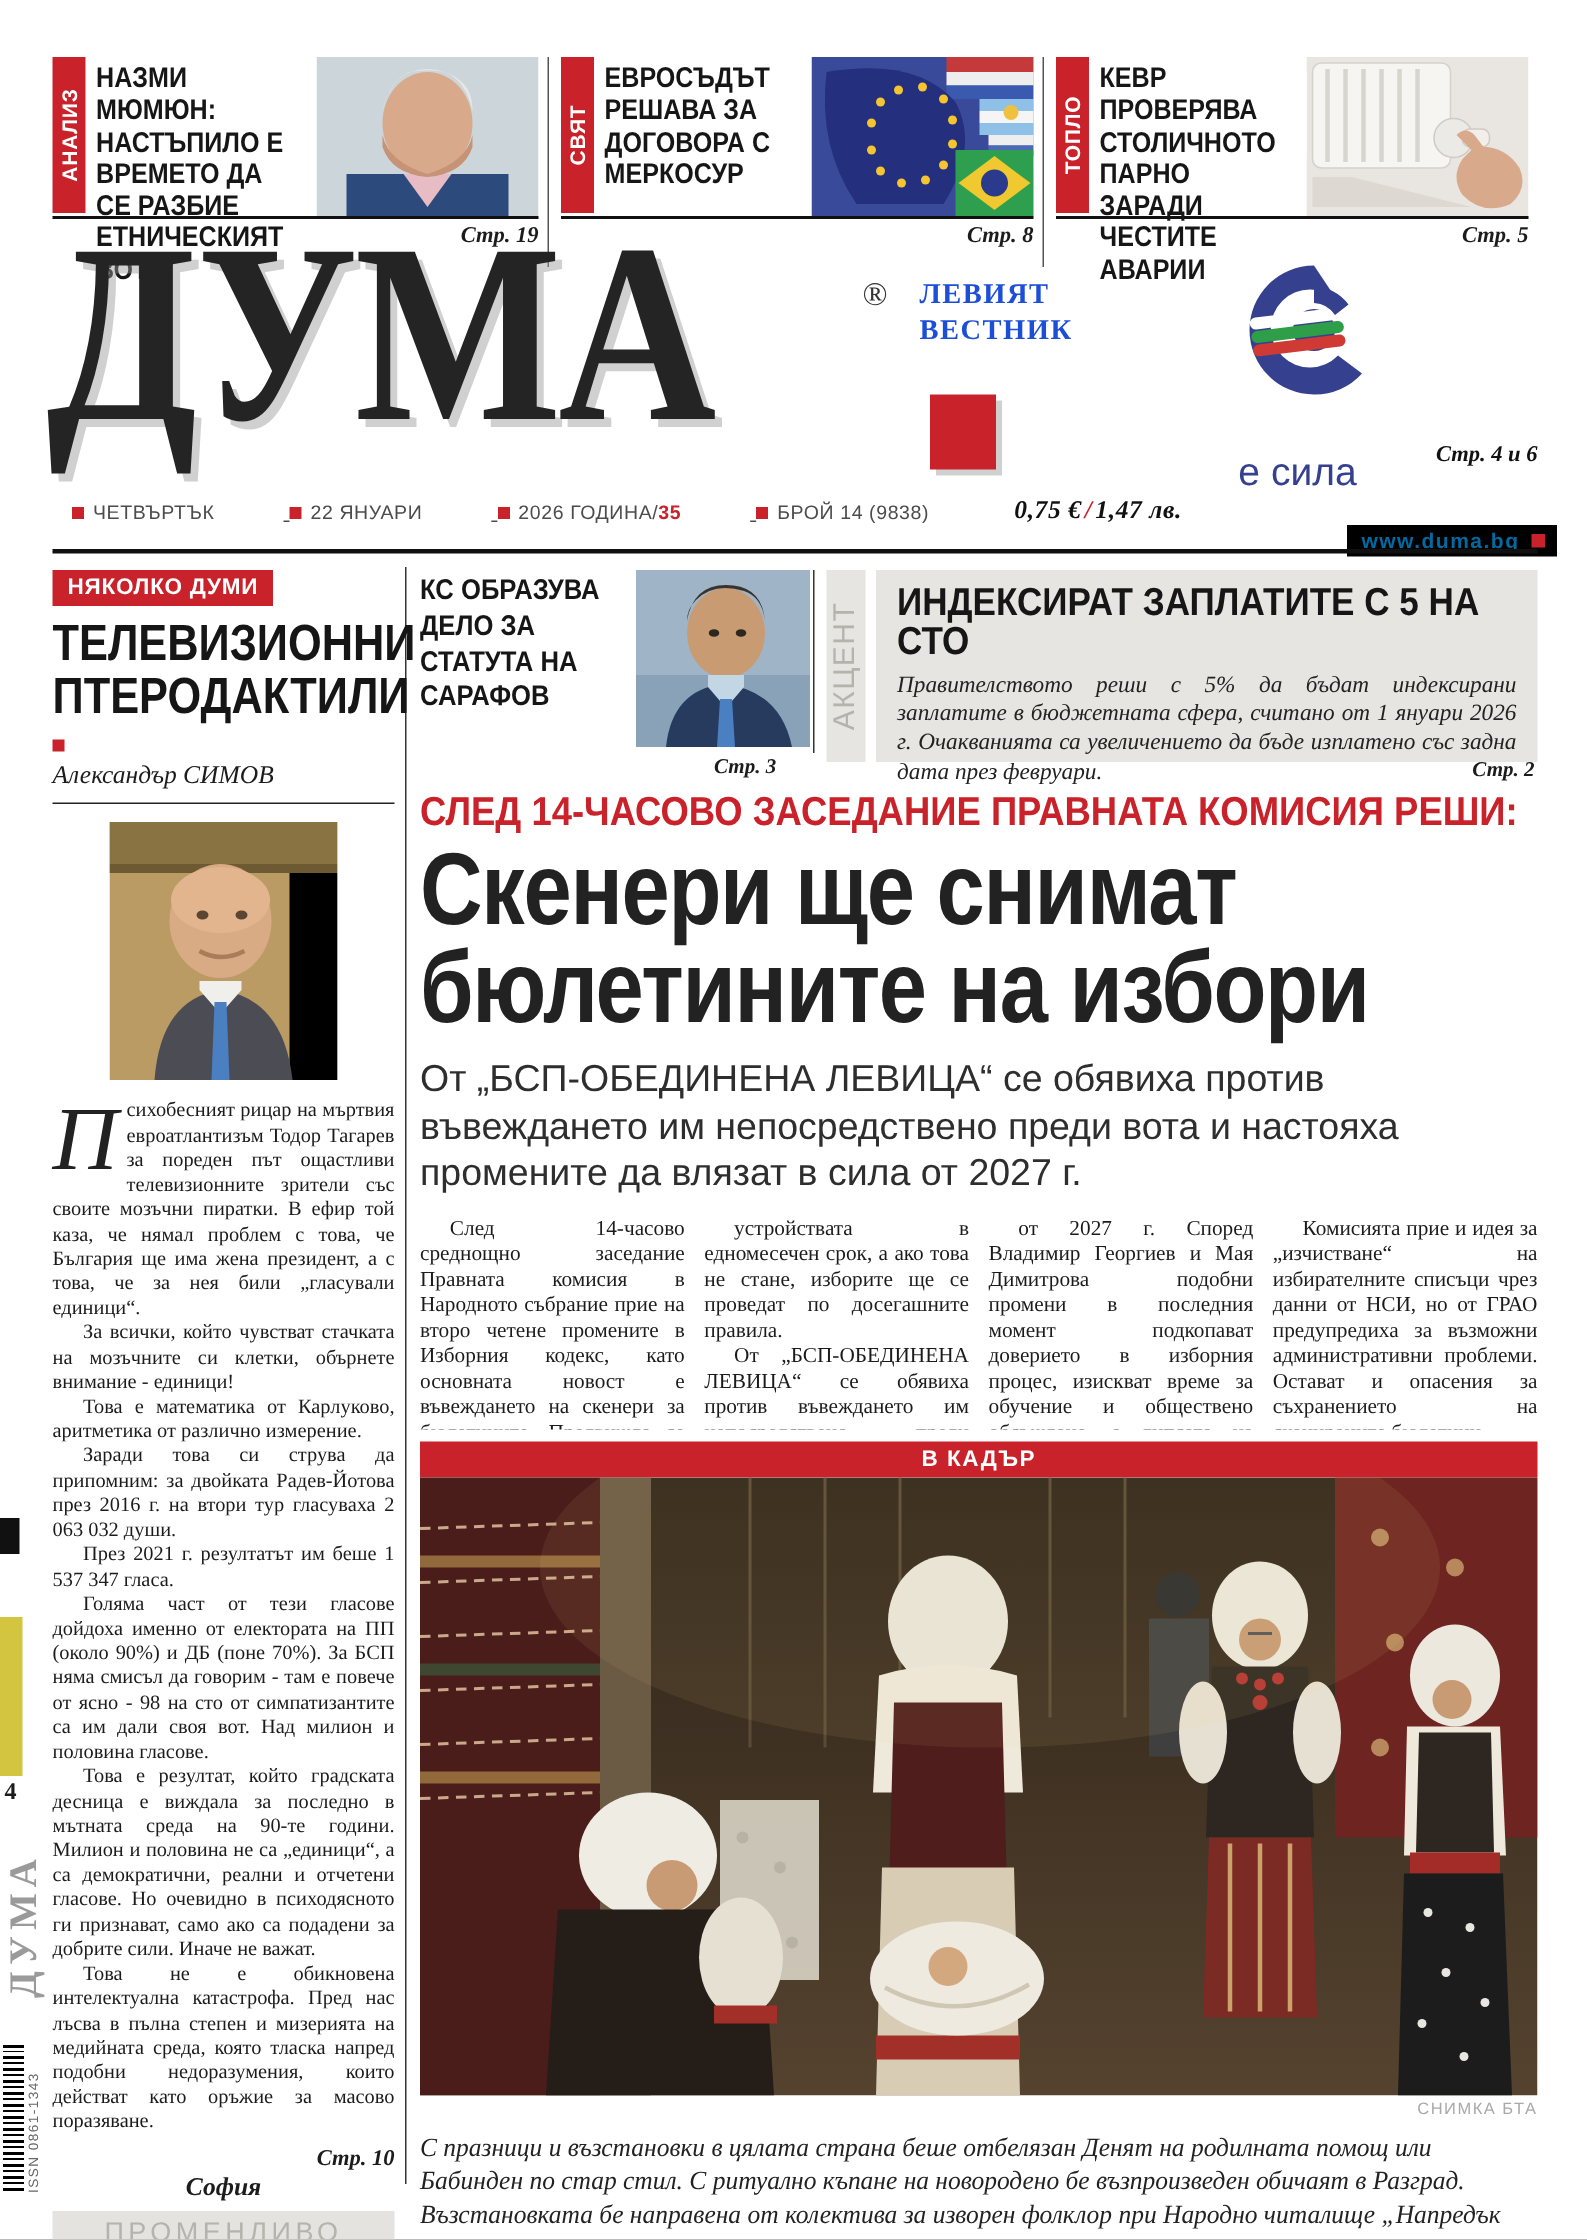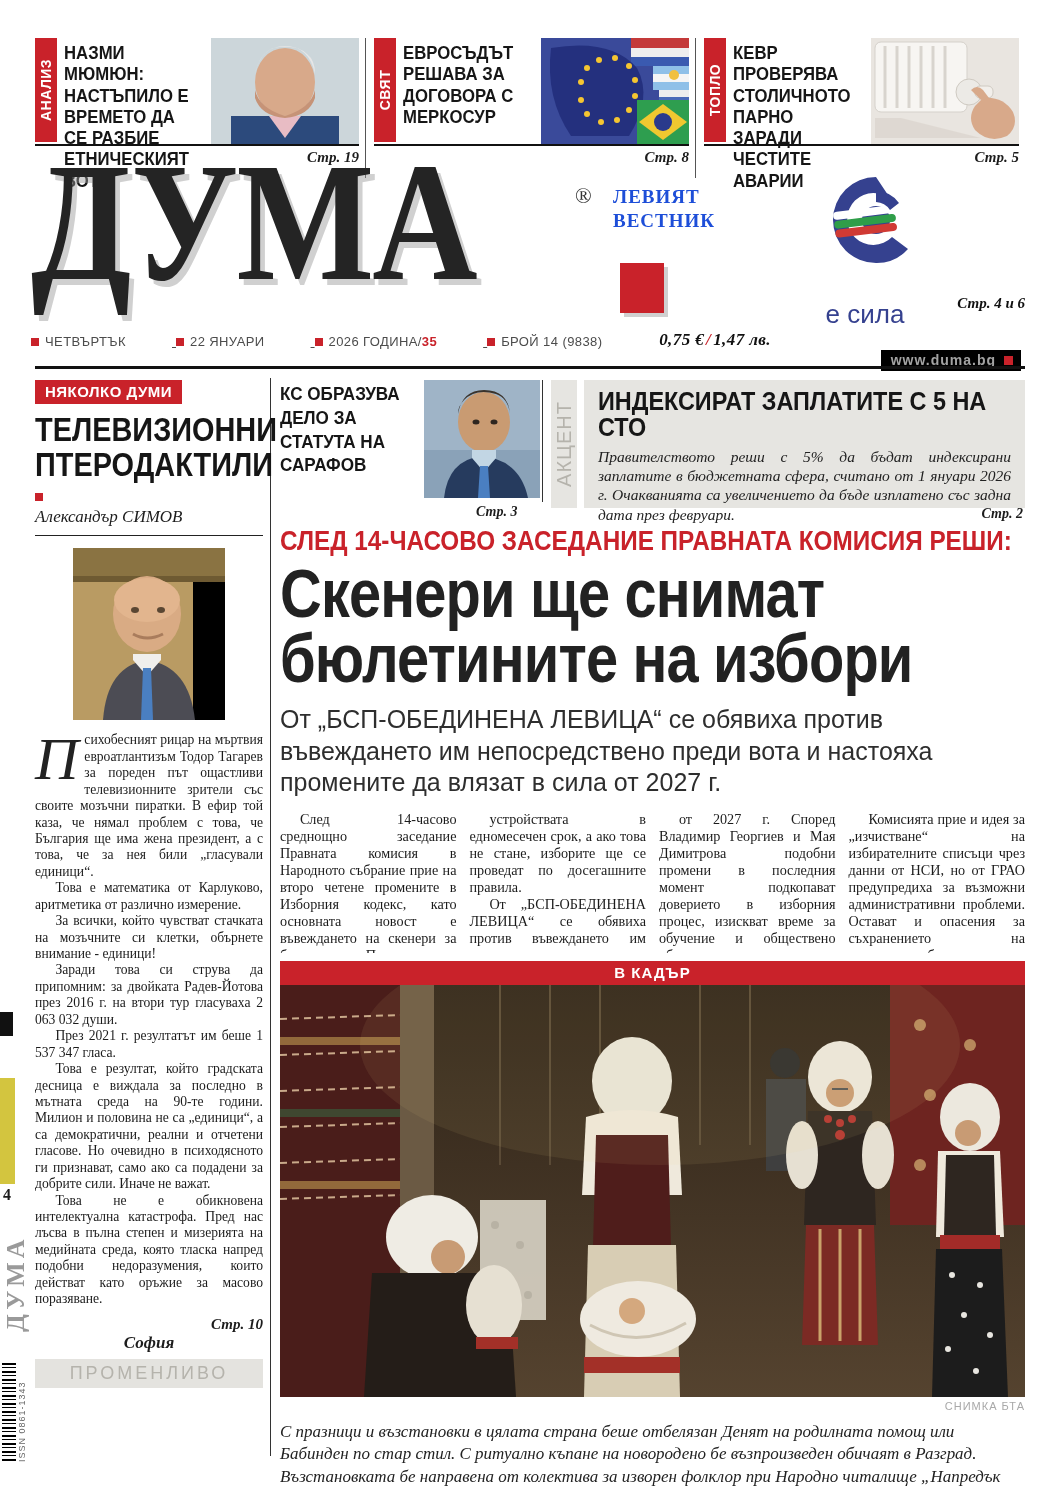--- a/index.html
+++ b/index.html
@@ -50,7 +50,7 @@
   .unity-ref{position:absolute;right:0px;top:122px;font:bold italic 15px "Liberation Serif",serif;color:#111;}
 
   
-  .dateline{position:absolute;left:31px;top:334px;width:990px;height:20px;
+  .dateline{position:absolute;left:48px;top:334px;width:990px;height:20px;
             font:13px "Liberation Sans",sans-serif;color:#4c4c4c;letter-spacing:.4px;text-decoration:underline;}
   .dl-item{display:inline-block;margin-right:46px;}
   .dl-sq{display:inline-block;width:8px;height:8px;background:#c9222a;margin-right:6px;}

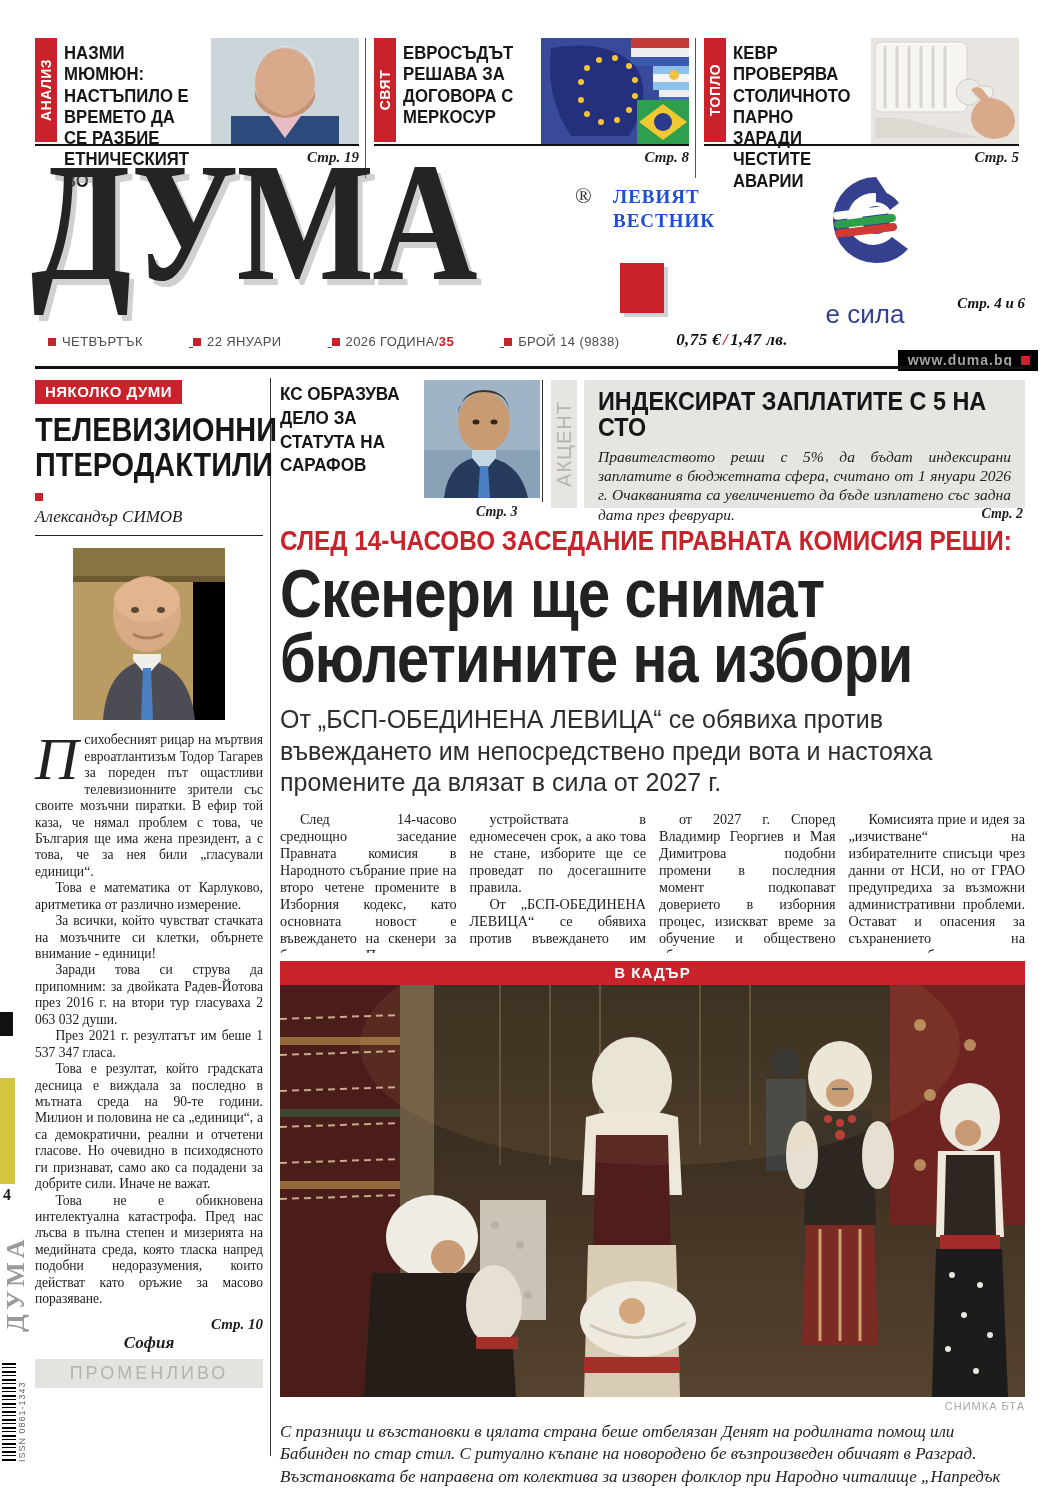--- a/index.html
+++ b/index.html
@@ -57,7 +57,7 @@
   .dl-rednum{color:#c9222a;font-weight:bold;}
   .price{position:absolute;right:250px;top:-4px;font:bold italic 17px "Liberation Serif",serif;color:#111;}
   .price .sep{color:#c9222a;margin:0 2px;}
-  .site-badge{position:absolute;right:0px;top:16px;background:#000;color:#a3a3a3;padding:2px 8px 3px 10px;
+  .site-badge{position:absolute;right:0px;top:16px;background:#000;color:#0369a1;padding:2px 8px 3px 10px;
               font:bold 14px "Liberation Sans",sans-serif;letter-spacing:1px;}
   .site-badge .sq{display:inline-block;width:9px;height:9px;background:#c9222a;margin-left:8px;}
   .main-rule{position:absolute;left:35px;top:366px;width:990px;height:3px;background:#111;}

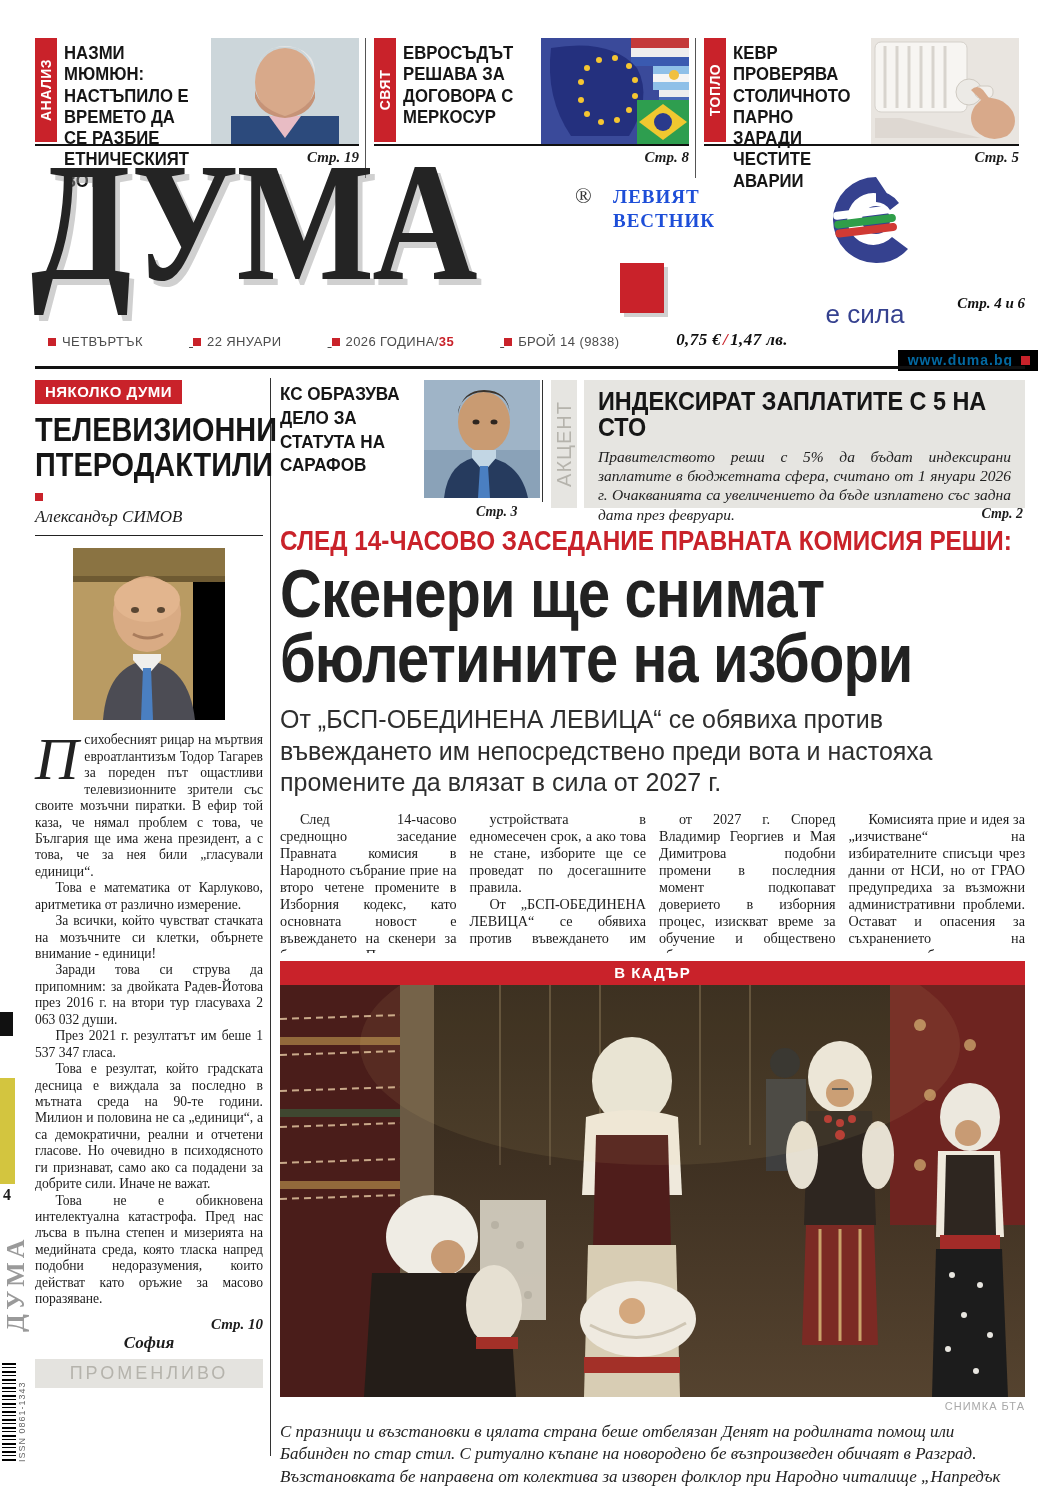--- a/index.html
+++ b/index.html
@@ -292,8 +292,8 @@
     </div>
     <div class="op-body" data-name="opinion-body">
       <p class="first" data-name="opinion-paragraph"><span class="dropcap" data-name="dropcap">П</span><span>сихобесният рицар на мъртвия евроатлантизъм Тодор Тагарев за пореден път ощастливи телевизионните зрители със своите мозъчни пиратки. В ефир той каза, че нямал проблем с това, че България ще има жена президент, а с това, че за нея били „гласували единици“.</span></p>
+      <p data-name="opinion-paragraph">За всички, който чувстват стачката на мозъчните си клетки, обърнете внимание - единици!</p>
       <p data-name="opinion-paragraph">Това е математика от Карлуково, аритметика от различно измерение.</p>
-      <p data-name="opinion-paragraph">За всички, който чувстват стачката на мозъчните си клетки, обърнете внимание - единици!</p>
       <p data-name="opinion-paragraph">Заради това си струва да припомним: за двойката Радев-Йотова през 2016 г. на втори тур гласуваха 2 063 032 души.</p>
       <p data-name="opinion-paragraph">През 2021 г. резултатът им беше 1 537 347 гласа.</p>
       <p data-name="opinion-paragraph">Това е резултат, който градската десница е виждала за последно в мътната среда на 90-те години. Милион и половина не са „единици“, а са демократични, реални и отчетени гласове. Но очевидно в психодясното ги признават, само ако са подадени за добрите сили. Иначе не важат.</p>

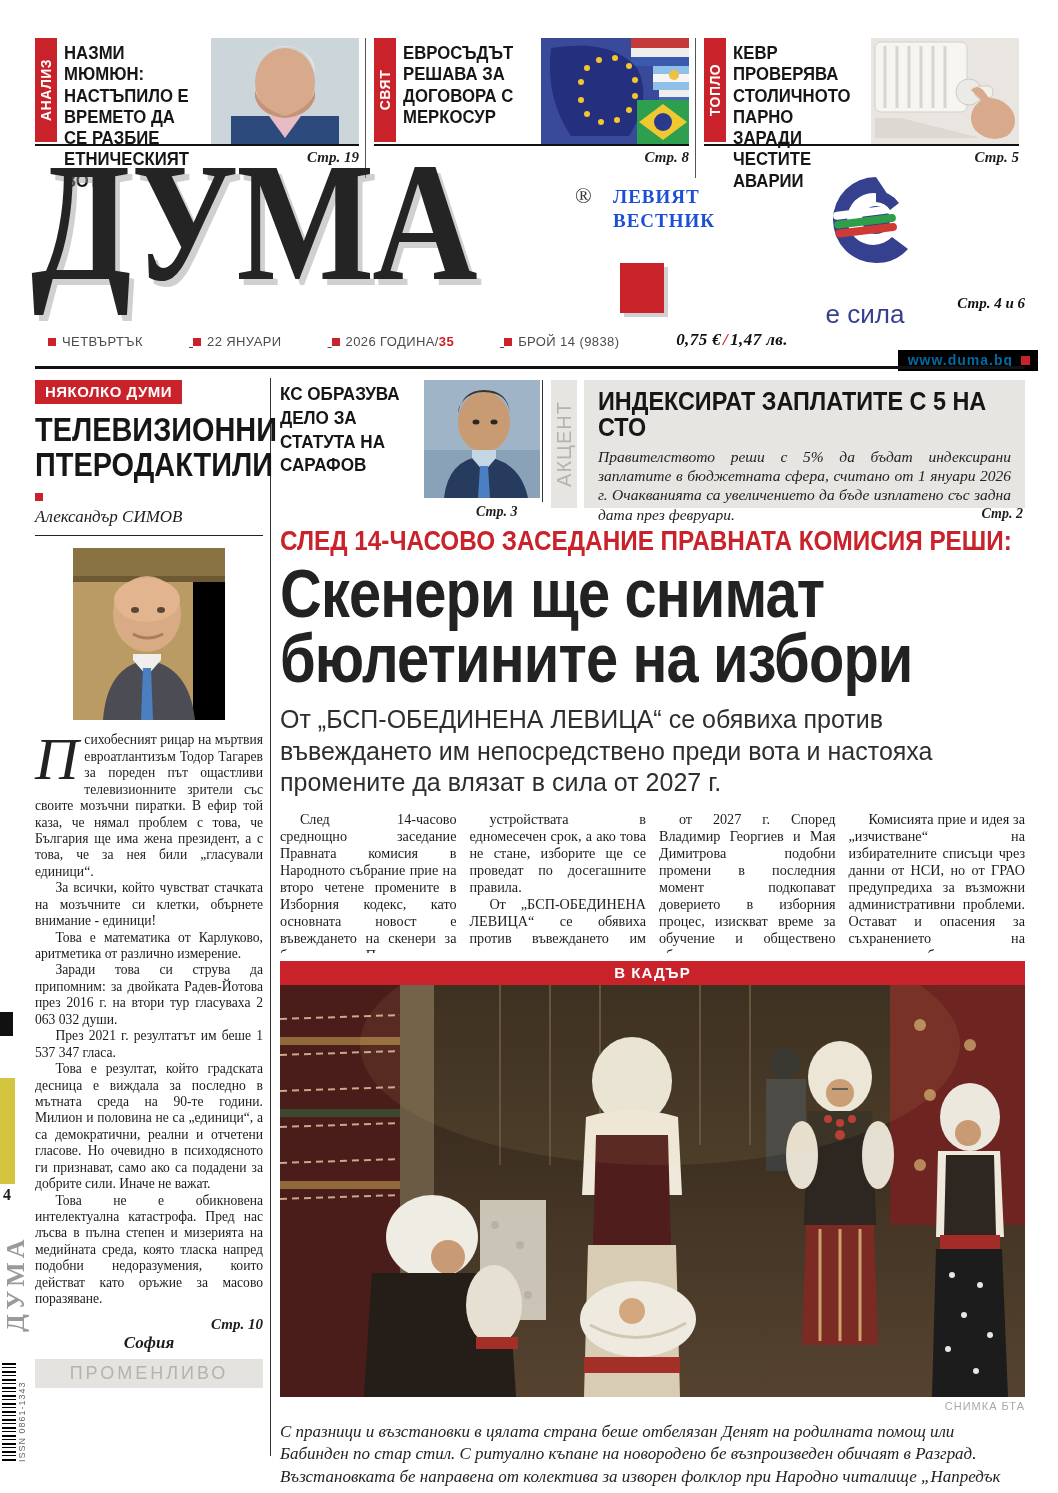--- a/index.html
+++ b/index.html
@@ -296,6 +296,7 @@
       <p data-name="opinion-paragraph">Това е математика от Карлуково, аритметика от различно измерение.</p>
       <p data-name="opinion-paragraph">Заради това си струва да припомним: за двойката Радев-Йотова през 2016 г. на втори тур гласуваха 2 063 032 души.</p>
       <p data-name="opinion-paragraph">През 2021 г. резултатът им беше 1 537 347 гласа.</p>
+      <p data-name="opinion-paragraph">Голяма част от тези гласове дойдоха именно от електората на ПП (около 90%) и ДБ (поне 70%). За БСП няма смисъл да говорим - там е повече от ясно - 98 на сто от симпатизантите са им дали своя вот. Над милион и половина гласове.</p>
       <p data-name="opinion-paragraph">Това е резултат, който градската десница е виждала за последно в мътната среда на 90-те години. Милион и половина не са „единици“, а са демократични, реални и отчетени гласове. Но очевидно в психодясното ги признават, само ако са подадени за добрите сили. Иначе не важат.</p>
       <p data-name="opinion-paragraph">Това не е обикновена интелектуална катастрофа. Пред нас лъсва в пълна степен и мизерията на медийната среда, която тласка напред подобни недоразумения, които действат като оръжие за масово поразяване.</p>
     </div>

